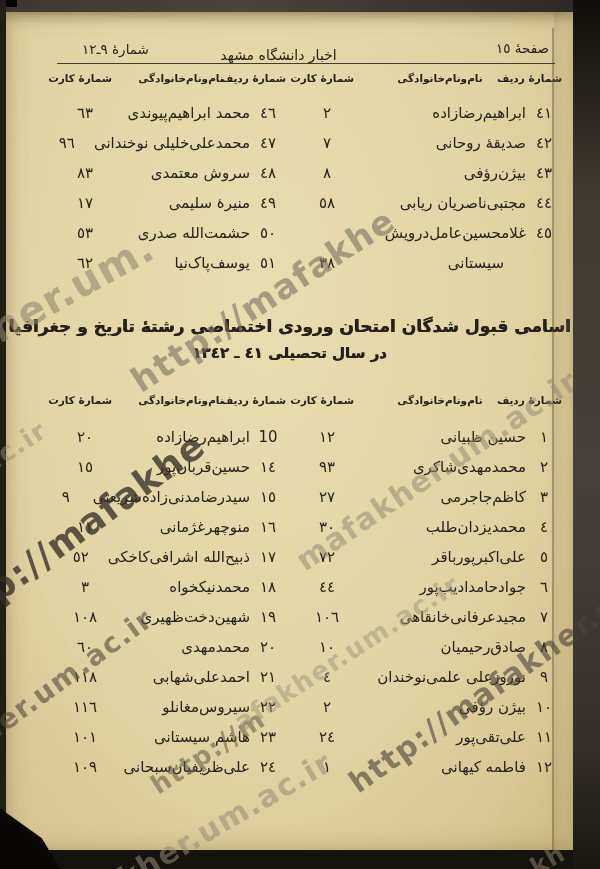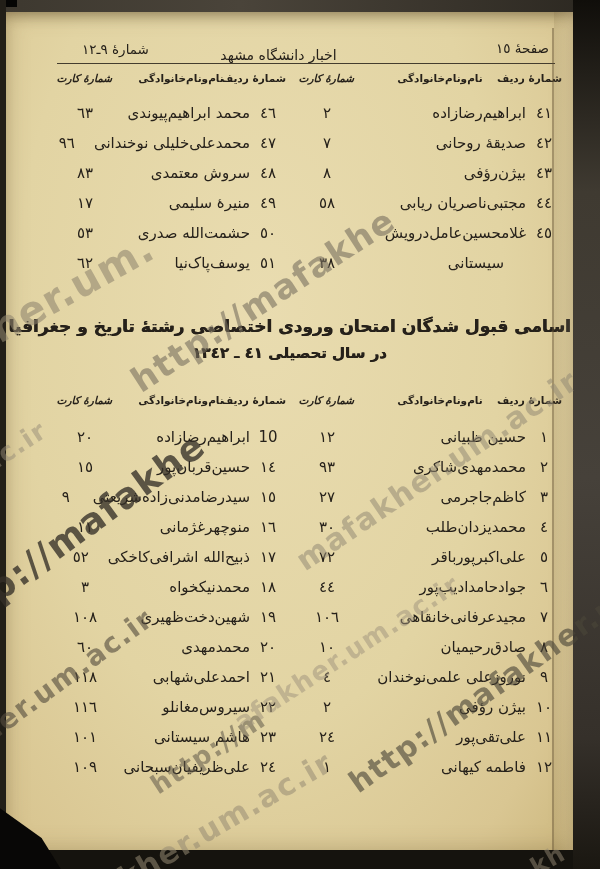--- a/index.html
+++ b/index.html
@@ -42,7 +42,7 @@
   .hc{white-space:nowrap;overflow:visible;}
   .h-no{width:36px;text-align:center;}
   .h-name{flex:1;text-align:center;}
-  .h-card{width:54px;text-align:right;font-style:italic;}
+  .h-card{width:54px;text-align:right;}
   .s1 .rows{margin-top:12px;}
   .s2 .rows{margin-top:14px;}
   .rows > div.trow{display:flex;direction:rtl;height:30px;line-height:30px;font-size:15px;}

